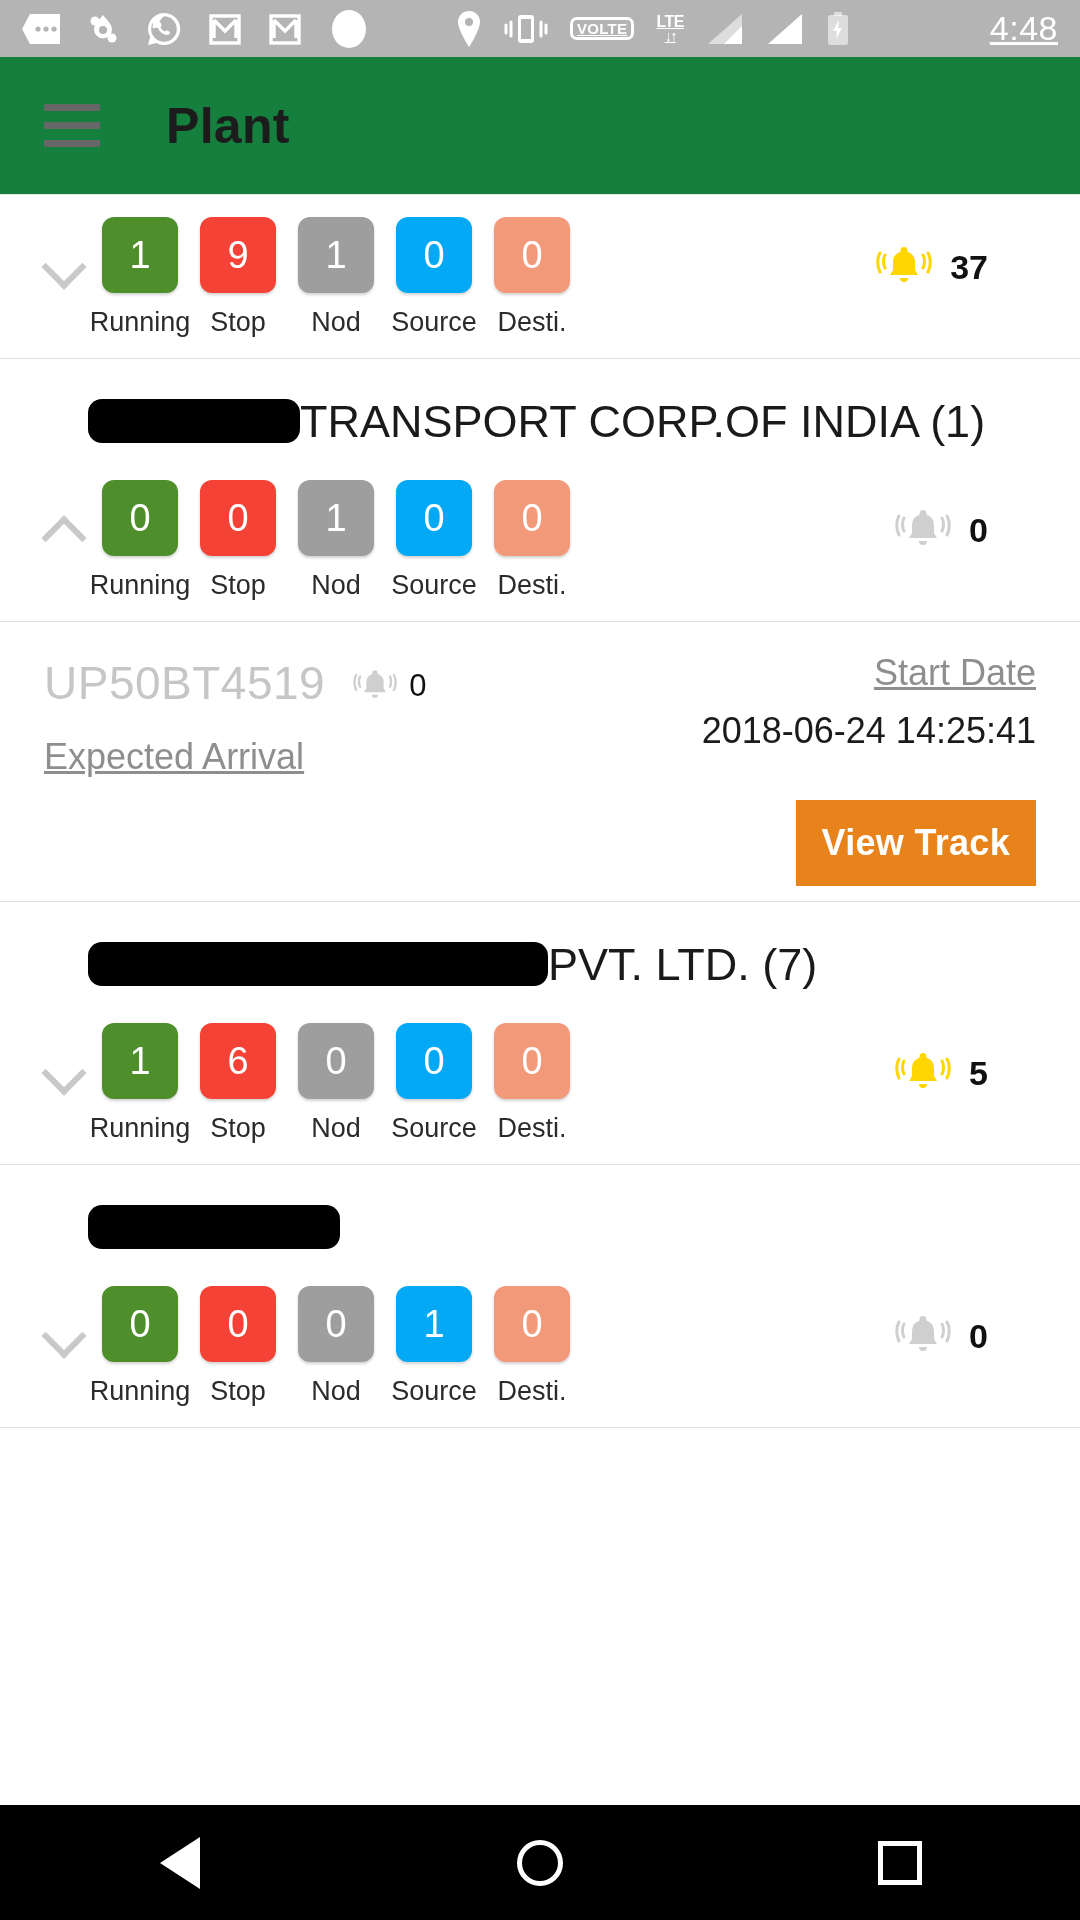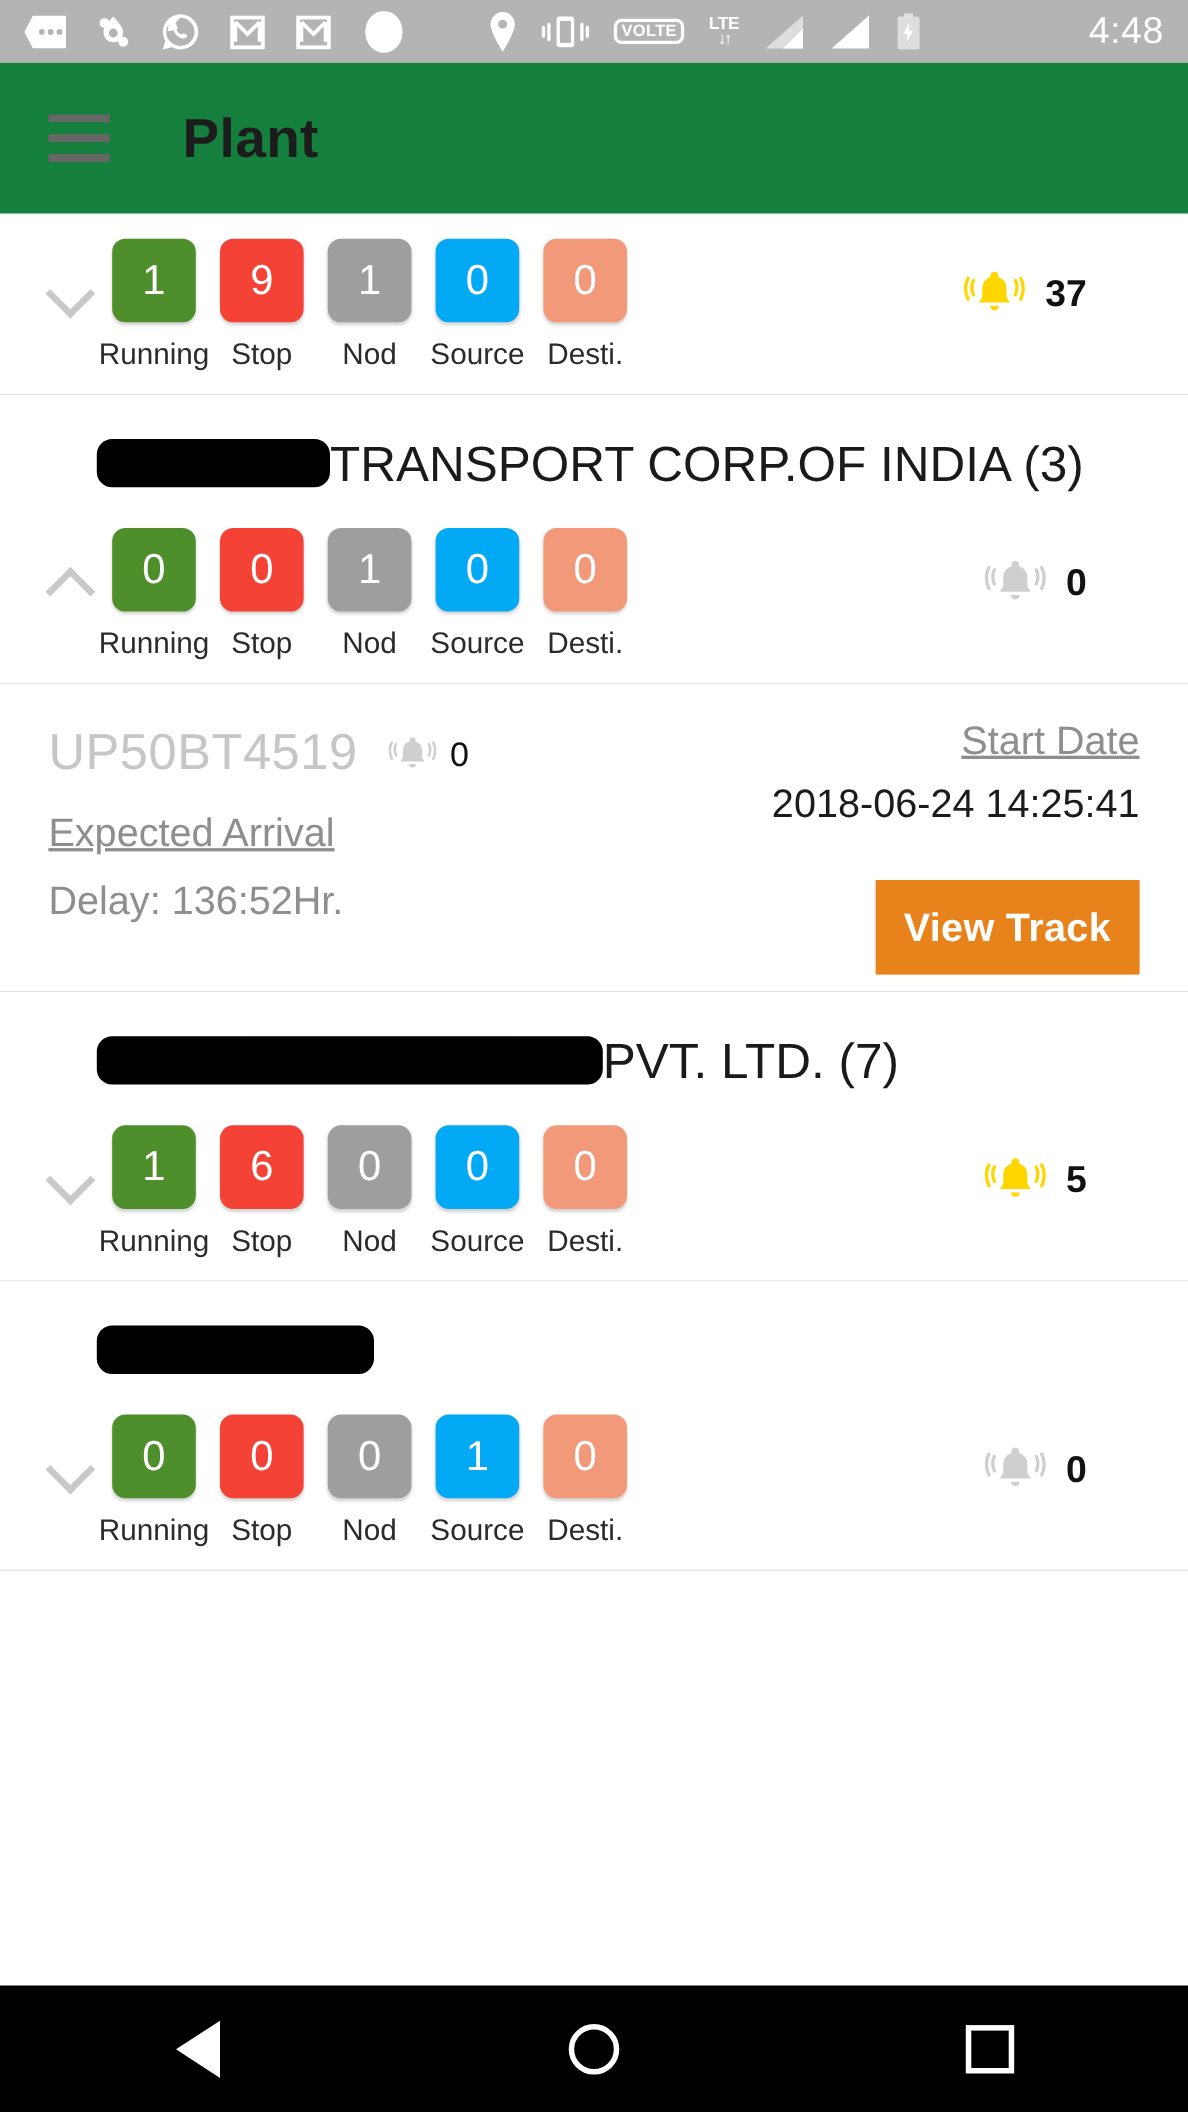--- a/index.html
+++ b/index.html
@@ -14,7 +14,7 @@
   
   .statusbar{
     height:57px; background:#b4b4b4; color:#ffffff;
-    display:flex; align-items:center; padding:0 22px; gap:0px;
+    display:flex; align-items:center; padding:0 22px; gap:12px;text-decoration:underline;
   }
   .sb-left{ display:flex; align-items:center; gap:26px; flex:0 0 auto; }
   .sb-mid{ display:flex; align-items:center; gap:22px; margin-left:74px; }

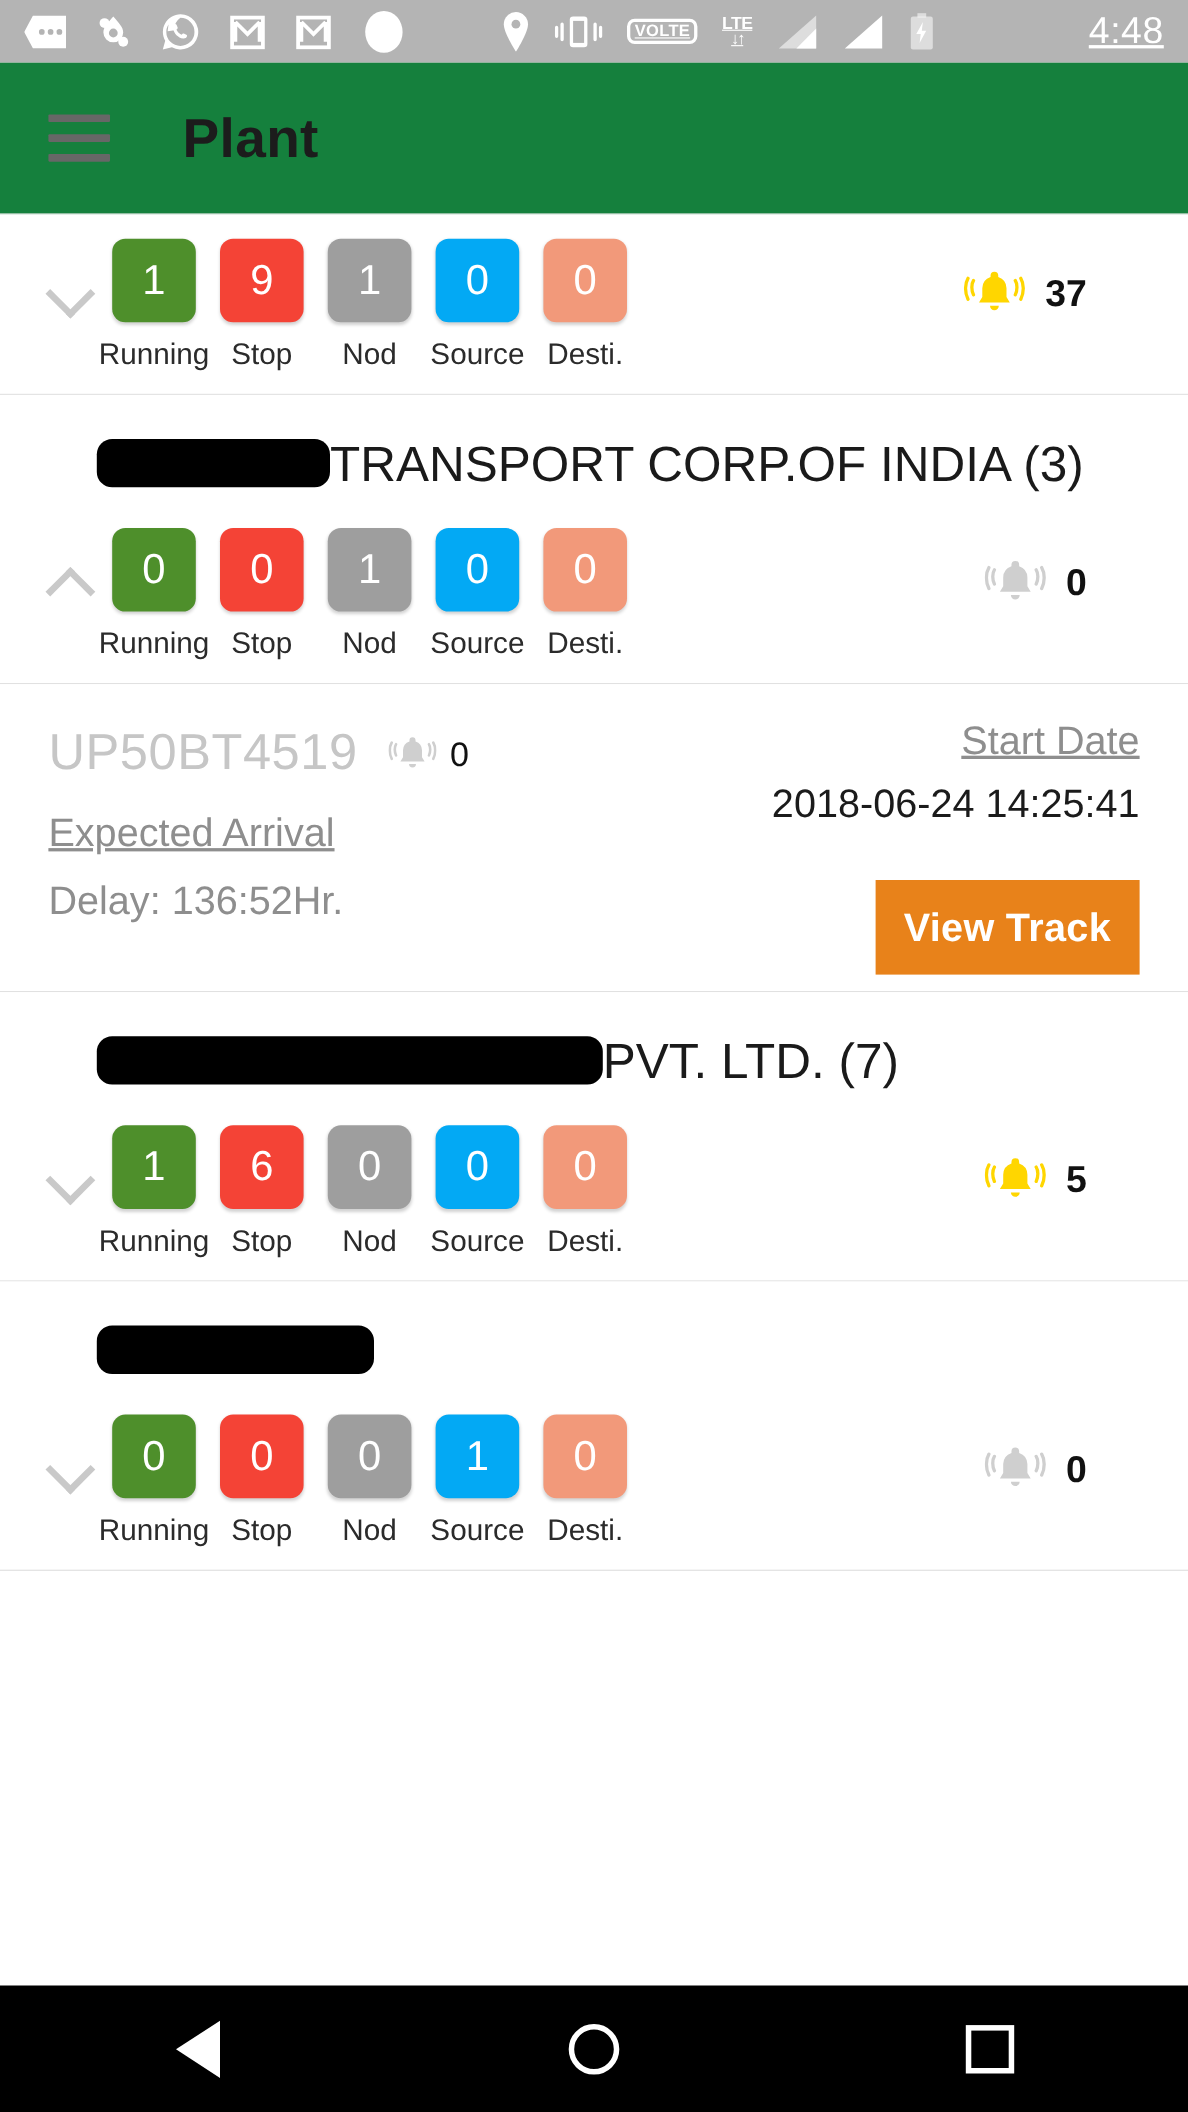--- a/index.html
+++ b/index.html
@@ -230,7 +230,7 @@
   </div>
 
   <div class="card">
-    <div class="group-title"><span class="redact" style="width:212px"></span><span>TRANSPORT CORP.OF INDIA (3)</span></div>
+    <div class="group-title"><span class="redact" style="width:212px"></span><span>TRANSPORT CORP.OF INDIA (1)</span></div>
     <div class="stats-row">
       <div class="chev up"></div>
       <div class="badges">

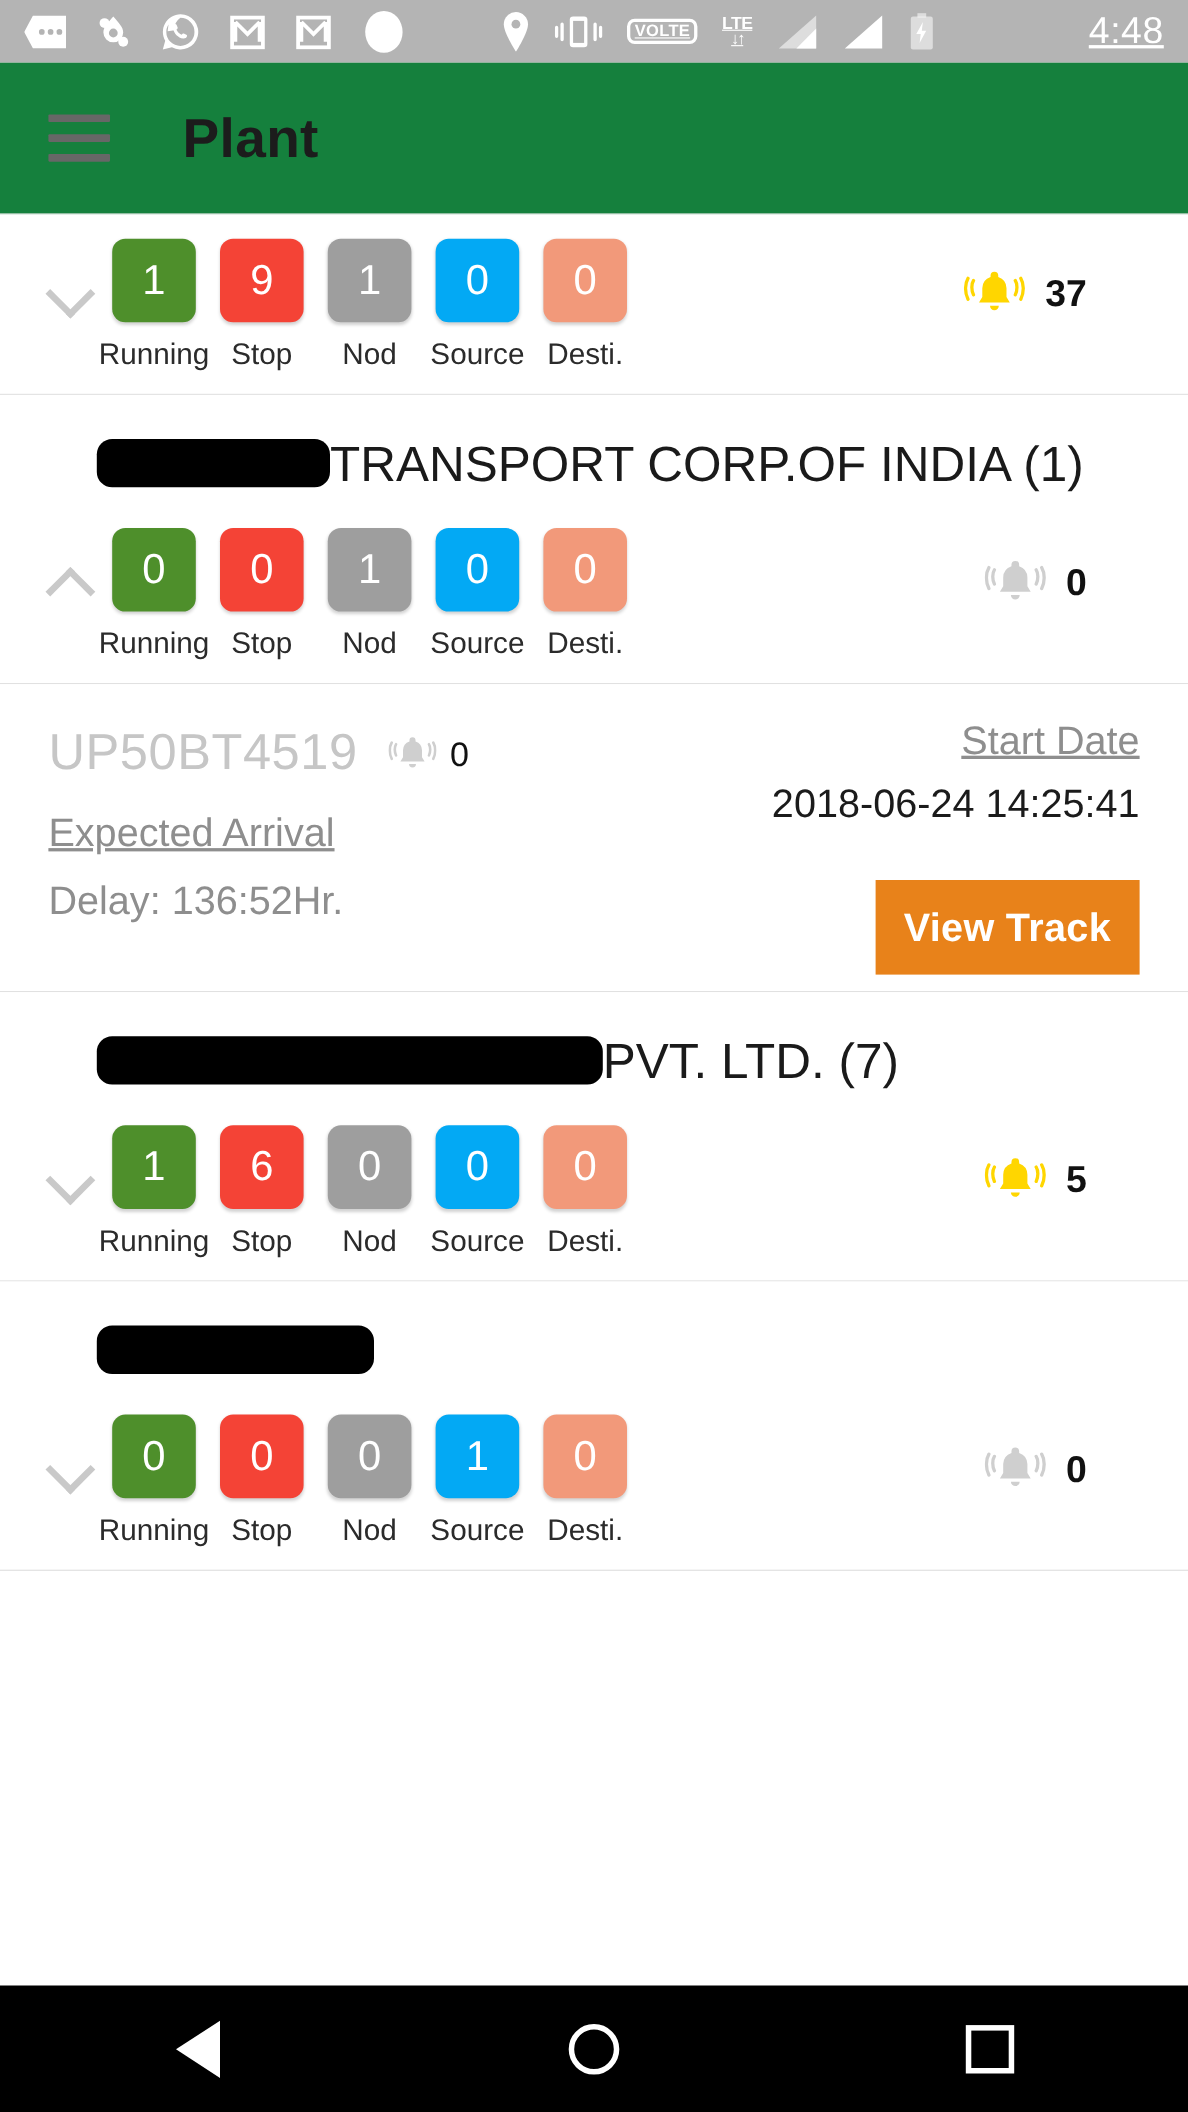--- a/index.html
+++ b/index.html
@@ -281,7 +281,6 @@
 
     <div class="detail-left-block">
       <span class="lbl">Expected Arrival</span>
-      <div class="delay">Delay: 136:52Hr.</div>
     </div>
 
     <div class="detail-right">

